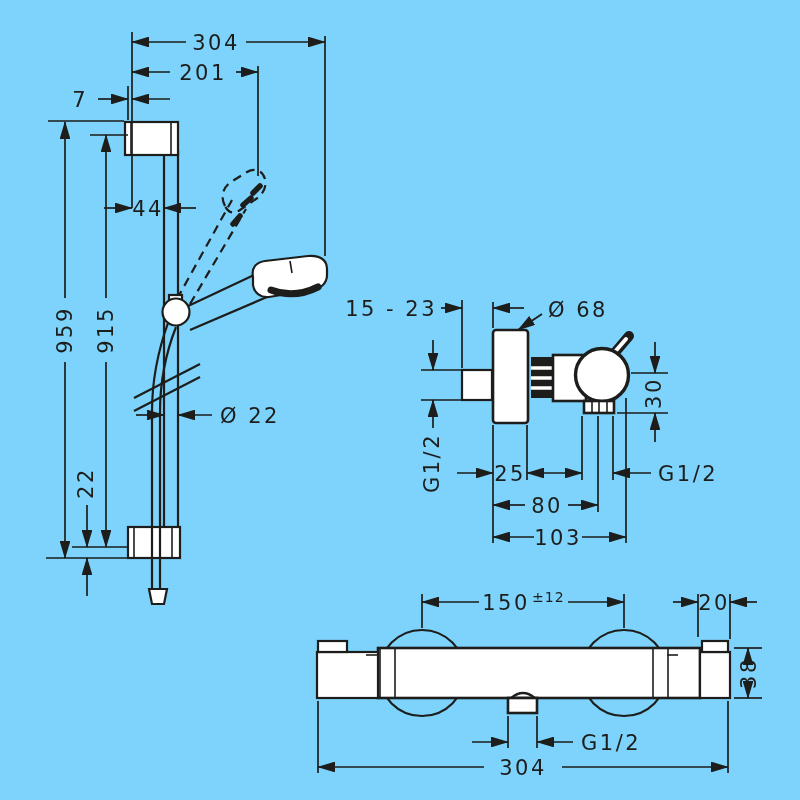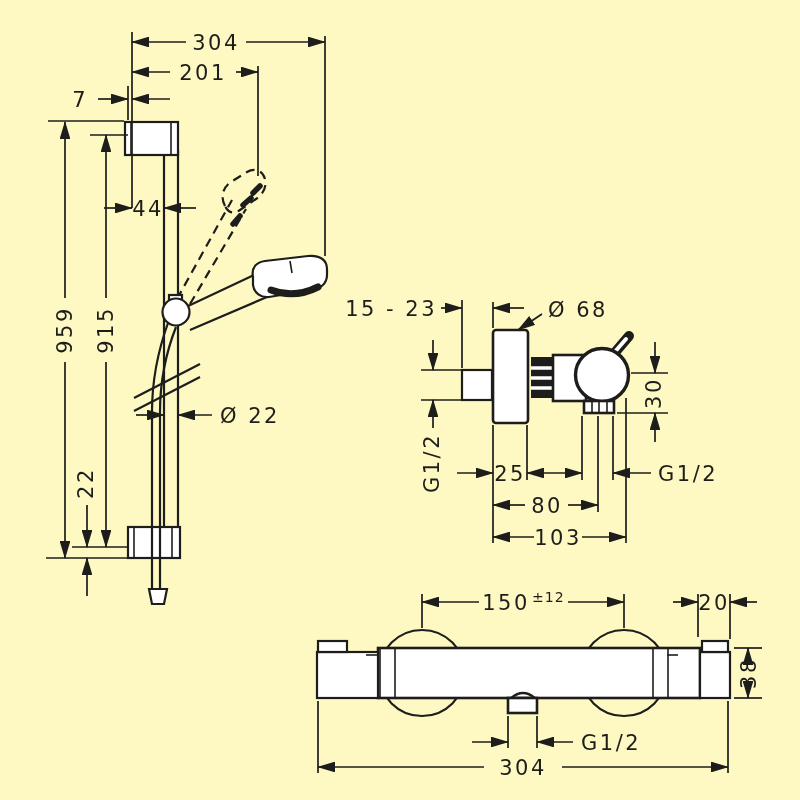--- a/index.html
+++ b/index.html
@@ -3,7 +3,7 @@
 <meta charset="utf-8">
 <style>
   html,body { margin:0; padding:0; background:#fff; }
-  .stage { position:relative; width:800px; height:800px; background:#fef9c3; overflow:hidden; }
+  .stage { position:relative; width:800px; height:800px; background:#7dd3fc; overflow:hidden; }
   svg { display:block; }
   text { font-family:"DejaVu Sans","Liberation Sans",sans-serif; }
   .t  { font-size:21px; fill:#1d1d1b; letter-spacing:2.5px; }

